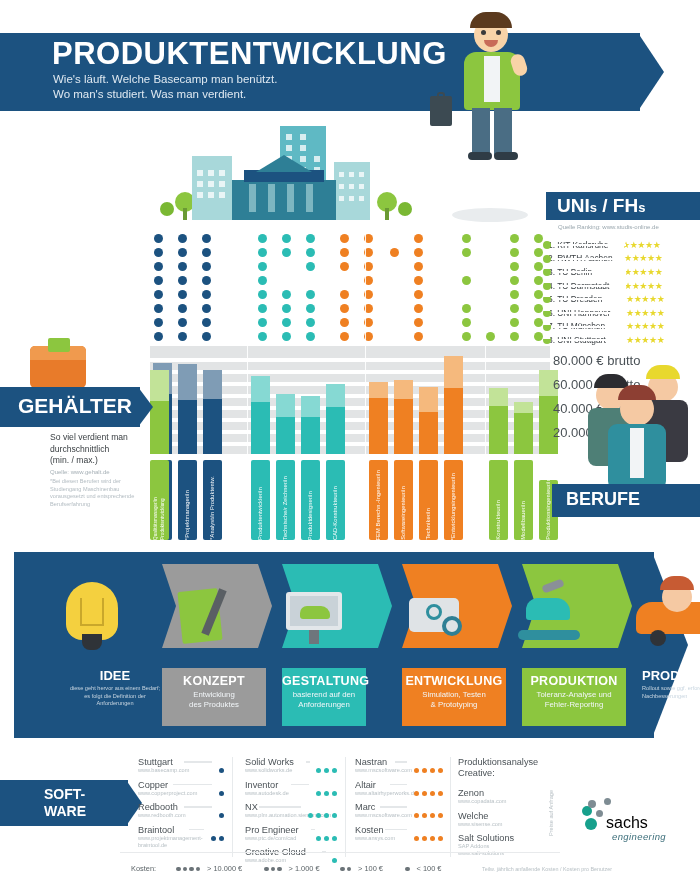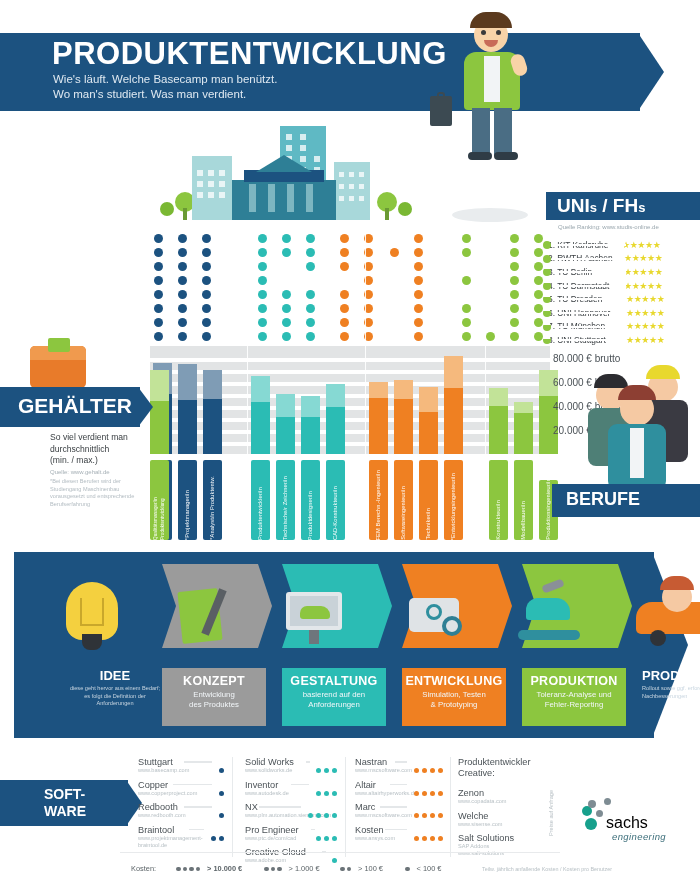--- a/index.html
+++ b/index.html
@@ -71,7 +71,7 @@
   .bar-max { position:absolute; bottom:0; width:100%; }
   .bar-min { position:absolute; bottom:0; width:100%; }
   .axis-lbl {
-    position:absolute; font-size:10px; color:#4a5156; white-space:nowrap;
+    position:absolute; font-size:13px; color:#4a5156; white-space:nowrap;
   }
   .divider-v { position:absolute; width:1px; background:#ffffff; opacity:.9; }
 

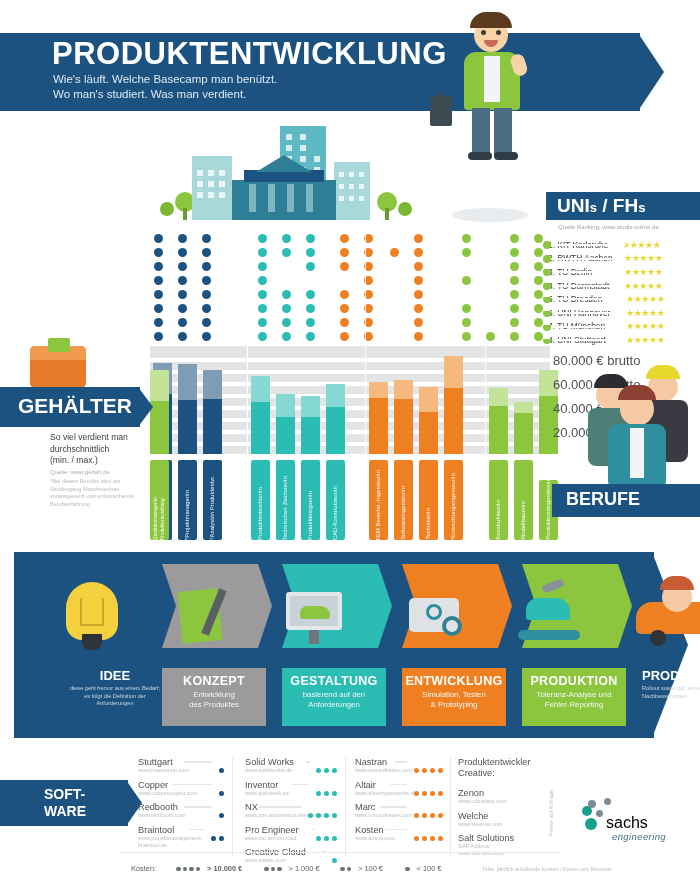--- a/index.html
+++ b/index.html
@@ -605,7 +605,7 @@
           <div class="chev-point" style="left: 96px; border-left: 14px solid rgb(43, 188, 180);"></div>
           <div class="chev-notch"></div>
         </div>
-        <div class="stage-lbl" style="left: 268px; top: 116px; width: 104px; height: 58px; background: rgb(43, 188, 180); padding-top: 6px;">
+        <div class="stage-lbl" style="left: 268px; top: 116px; width: 84px; height: 58px; background: rgb(43, 188, 180); padding-top: 6px;">
           <div class="st-title">GESTALTUNG</div>
           <div class="st-desc">
             <div>basierend auf den</div>

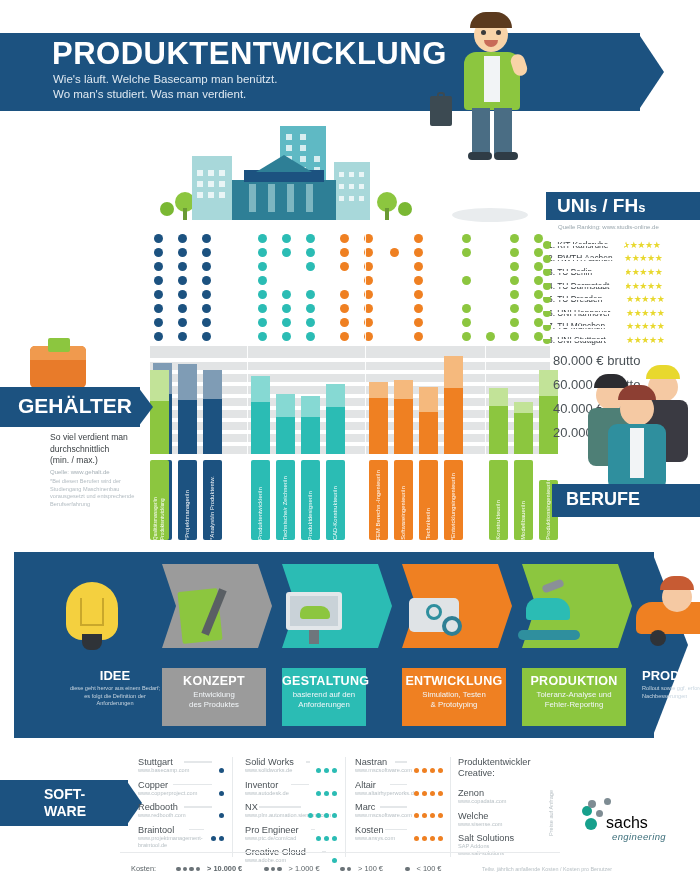--- a/index.html
+++ b/index.html
@@ -768,7 +768,7 @@
 
   <div class="sw-col" style="left:458px;width:110px;">
     <div class="prod-head">
-      <div>Produktentwickler</div>
+      <div>Produktionsanalyse</div>
       <div>Creative:</div>
     </div>
     <div style="height:9px;"></div>

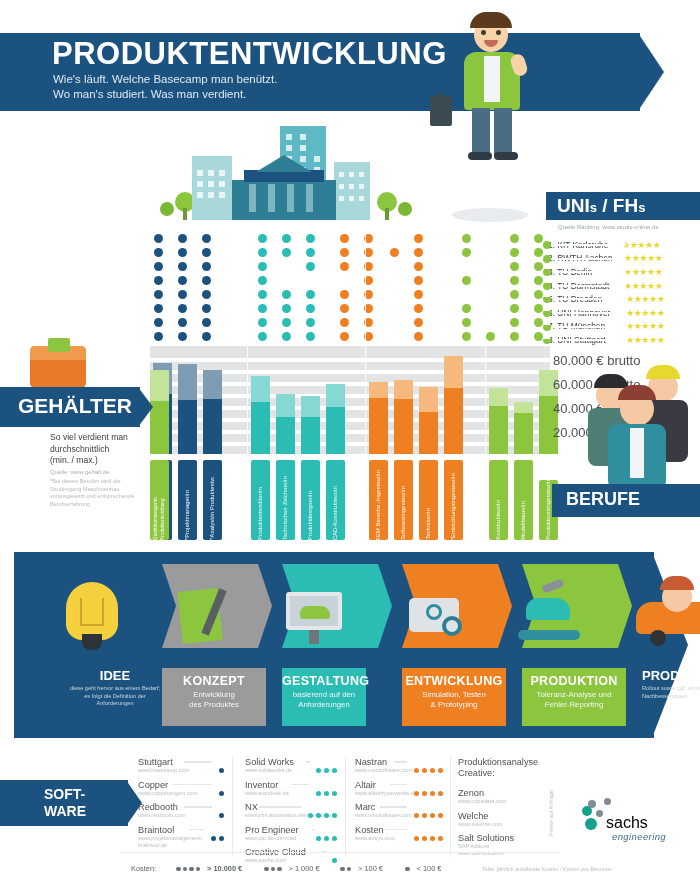--- a/index.html
+++ b/index.html
@@ -804,7 +804,7 @@
   <div class="foot-rule"></div>
   <div id="footer-legend">
       <div class="foot" style="left: 131px;">Kosten:</div>
-      <div class="foot" style="left: 176px;"><span class="foot-dot"></span><span class="foot-dot"></span><span class="foot-dot"></span><span class="foot-dot"></span><span style="margin-left: 3px; font-weight: bold;"> &gt; 10.000 €</span></div>
+      <div class="foot" style="left: 176px;"><span class="foot-dot"></span><span class="foot-dot"></span><span class="foot-dot"></span><span class="foot-dot"></span><span style="margin-left: 3px;"> &gt; 10.000 €</span></div>
       <div class="foot" style="left: 264px;"><span class="foot-dot"></span><span class="foot-dot"></span><span class="foot-dot"></span><span style="margin-left: 3px;"> &gt; 1.000 €</span></div>
       <div class="foot" style="left: 340px;"><span class="foot-dot"></span><span class="foot-dot"></span><span style="margin-left: 3px; text-align: right;"> &gt; 100 €</span></div>
       <div class="foot" style="left: 405px;"><span class="foot-dot"></span><span style="margin-left: 3px;"> &lt; 100 €</span></div>

